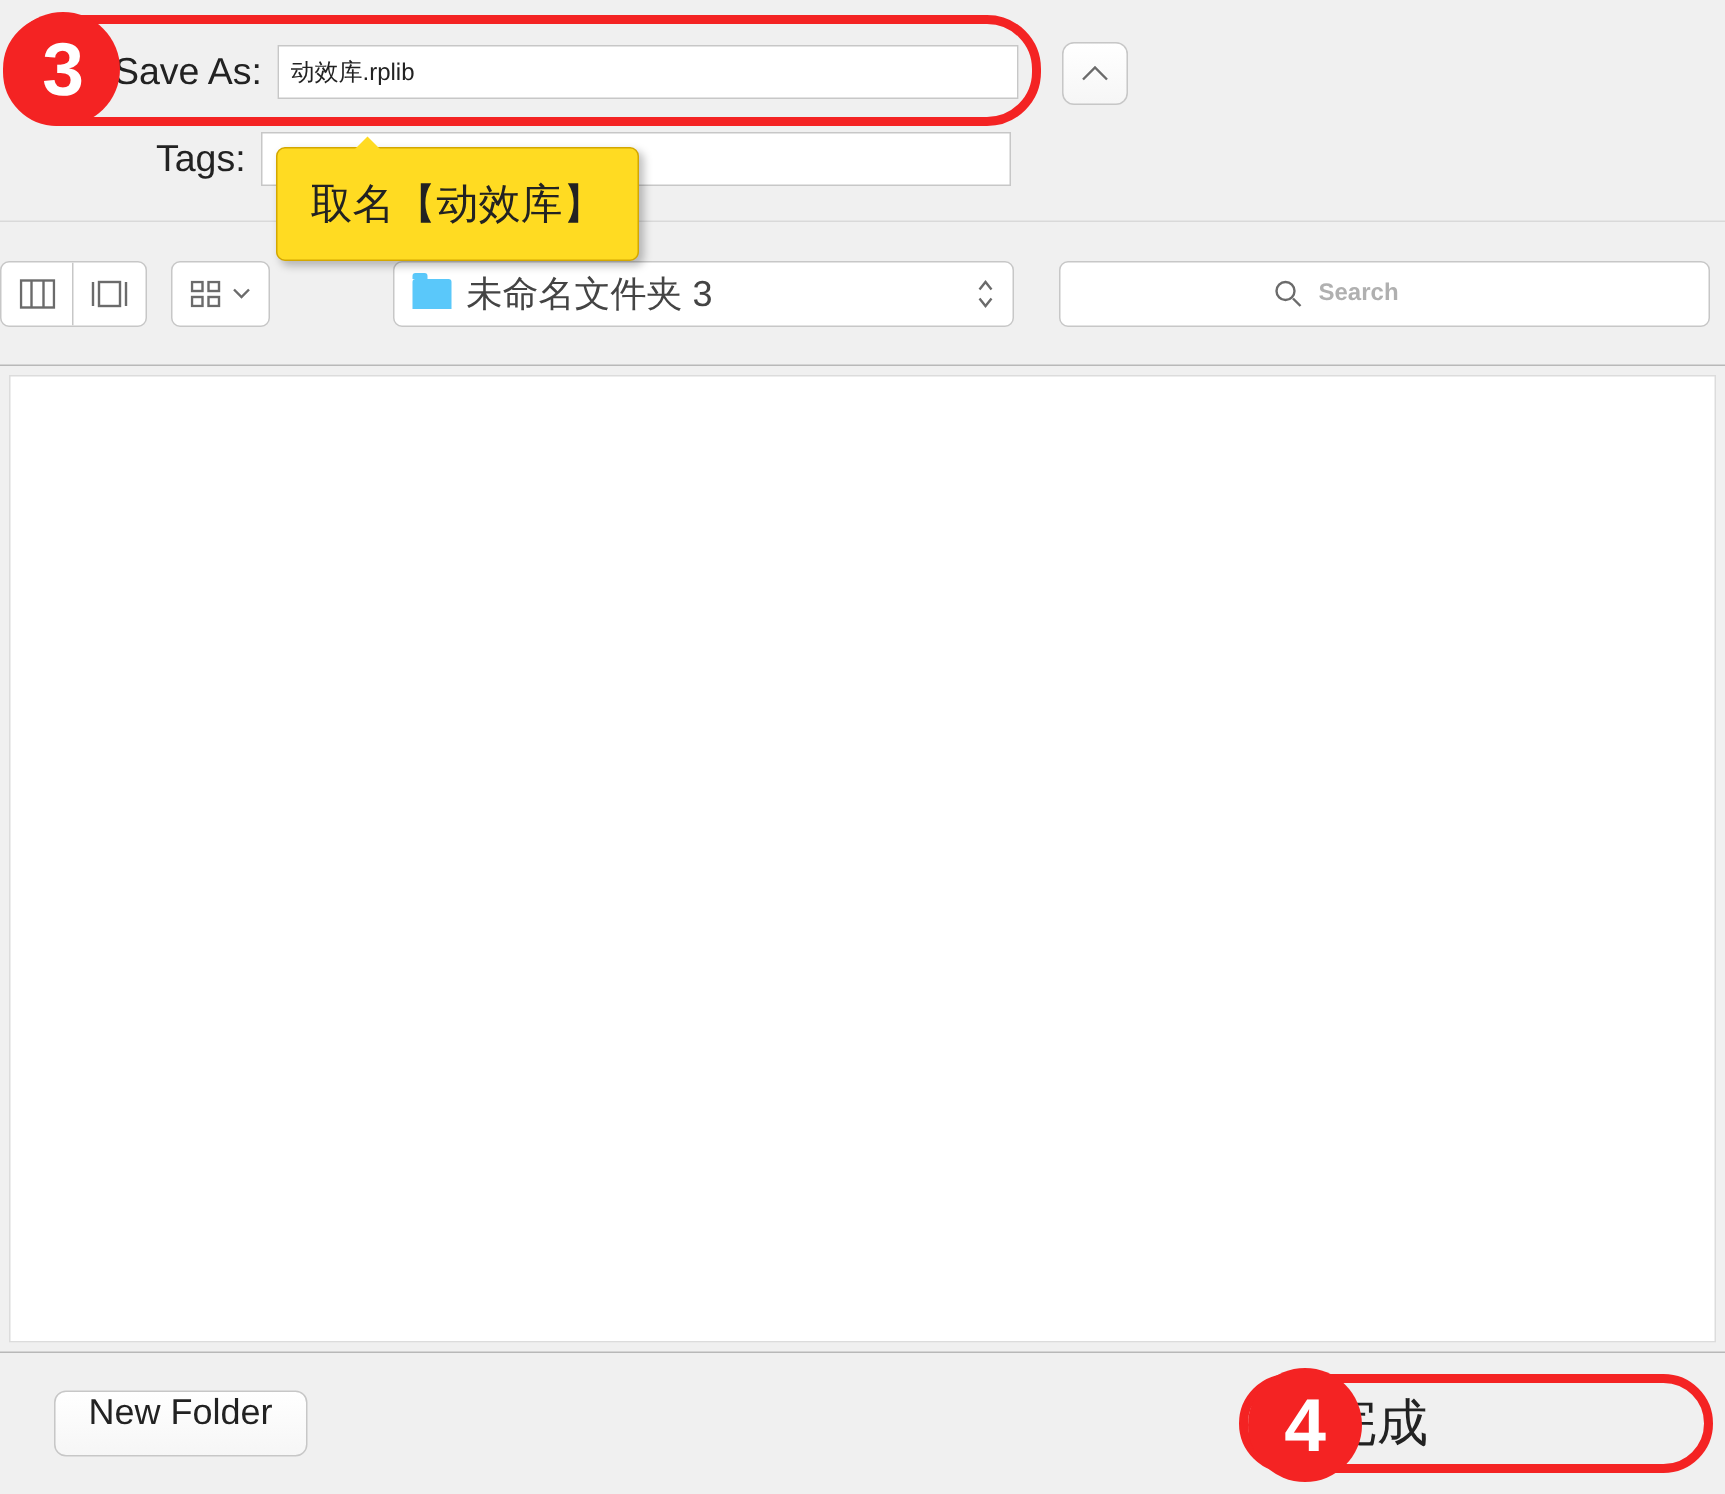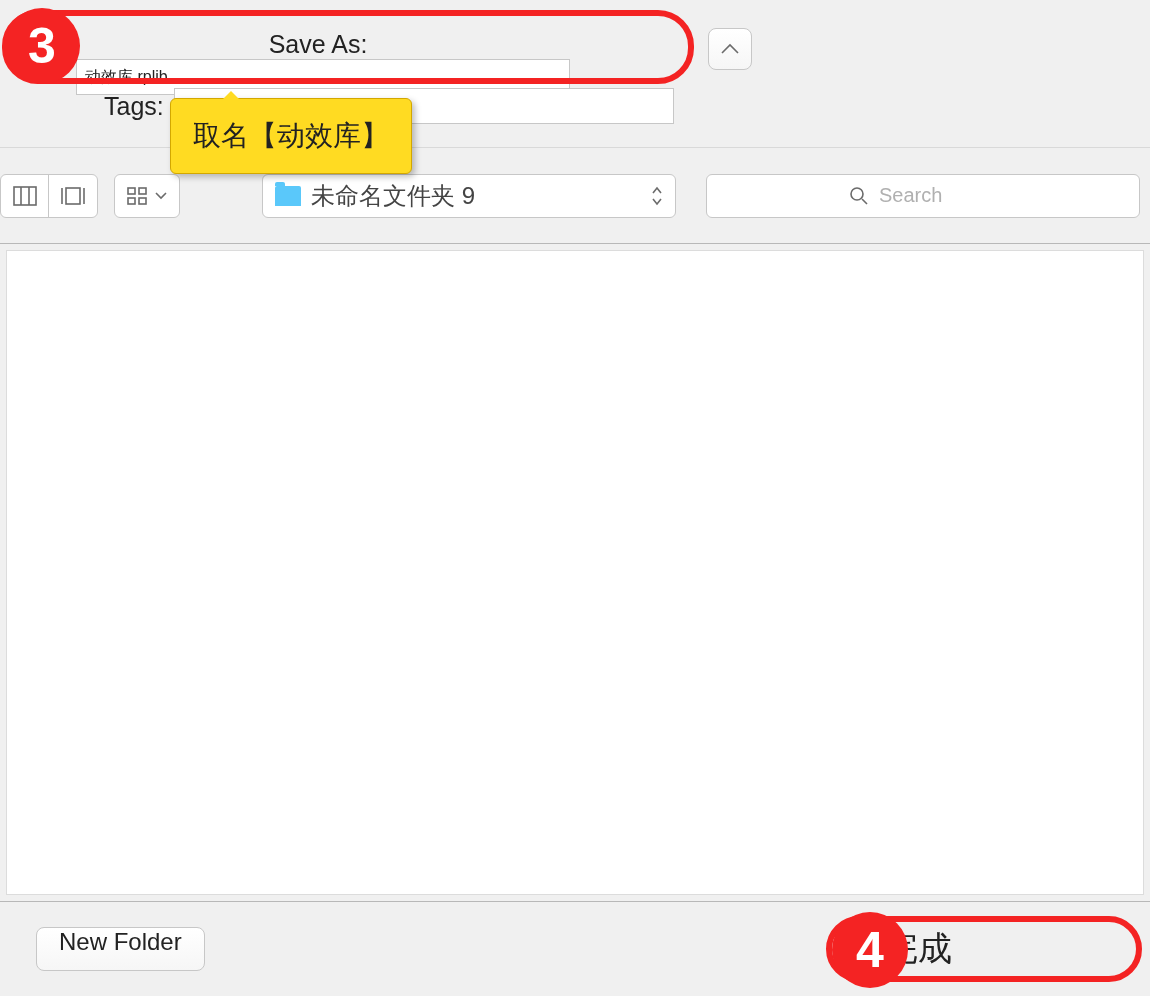--- a/index.html
+++ b/index.html
@@ -28,7 +28,7 @@
     display: flex;
     align-items: center;
   }
-  .row-save { left: 76px; top: 30px; flex-direction: column; }
+  .row-save { left: 76px; top: 30px; }
   .row-tags { left: 104px; top: 88px; }
 
   .lbl {

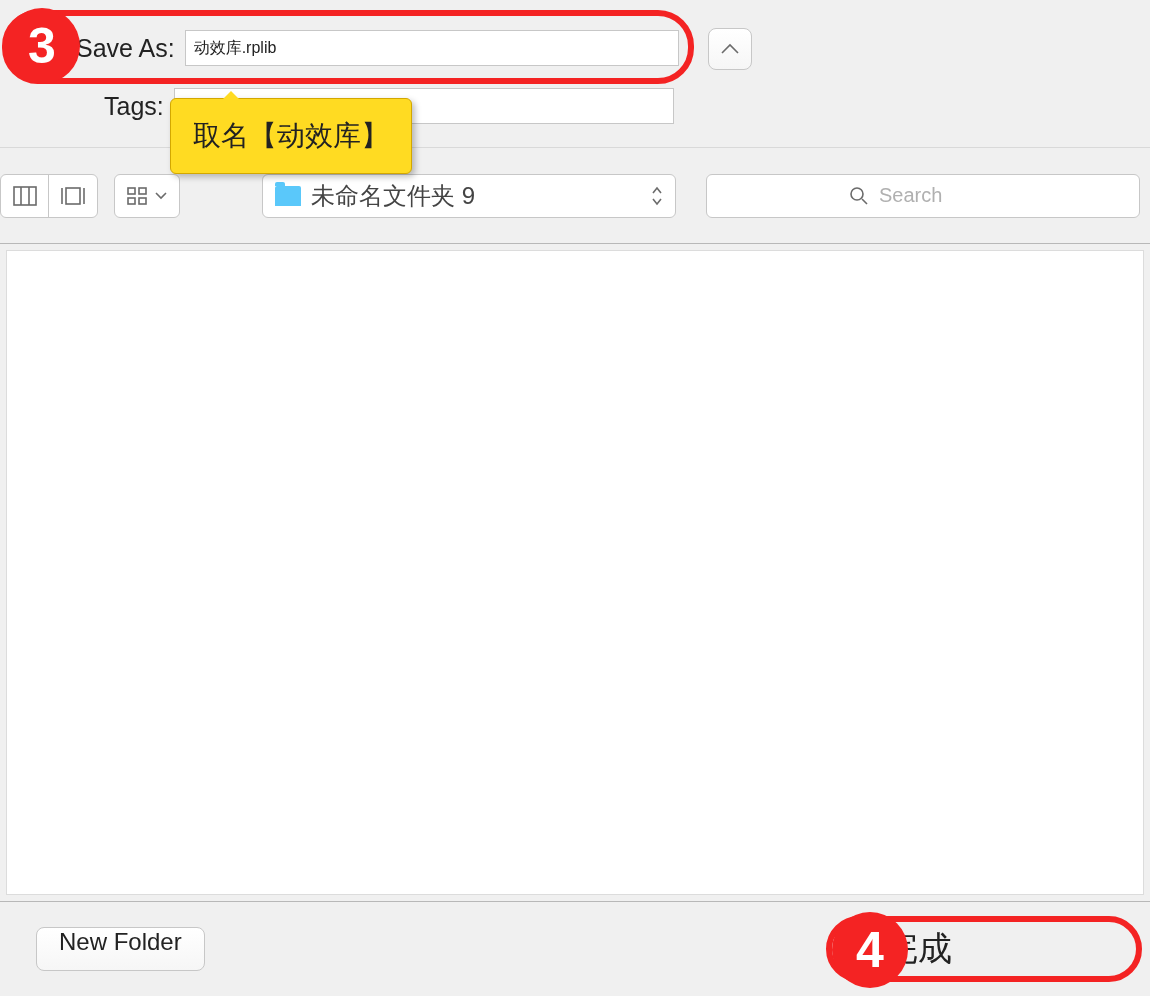--- a/index.html
+++ b/index.html
@@ -89,7 +89,7 @@
   
   .tooltip {
     position: absolute;
-    left: 170px; top: 98px;
+    left: 184px; top: 98px;
     background: #ffdb22;
     border: 1px solid #d3a700;
     border-radius: 6px;

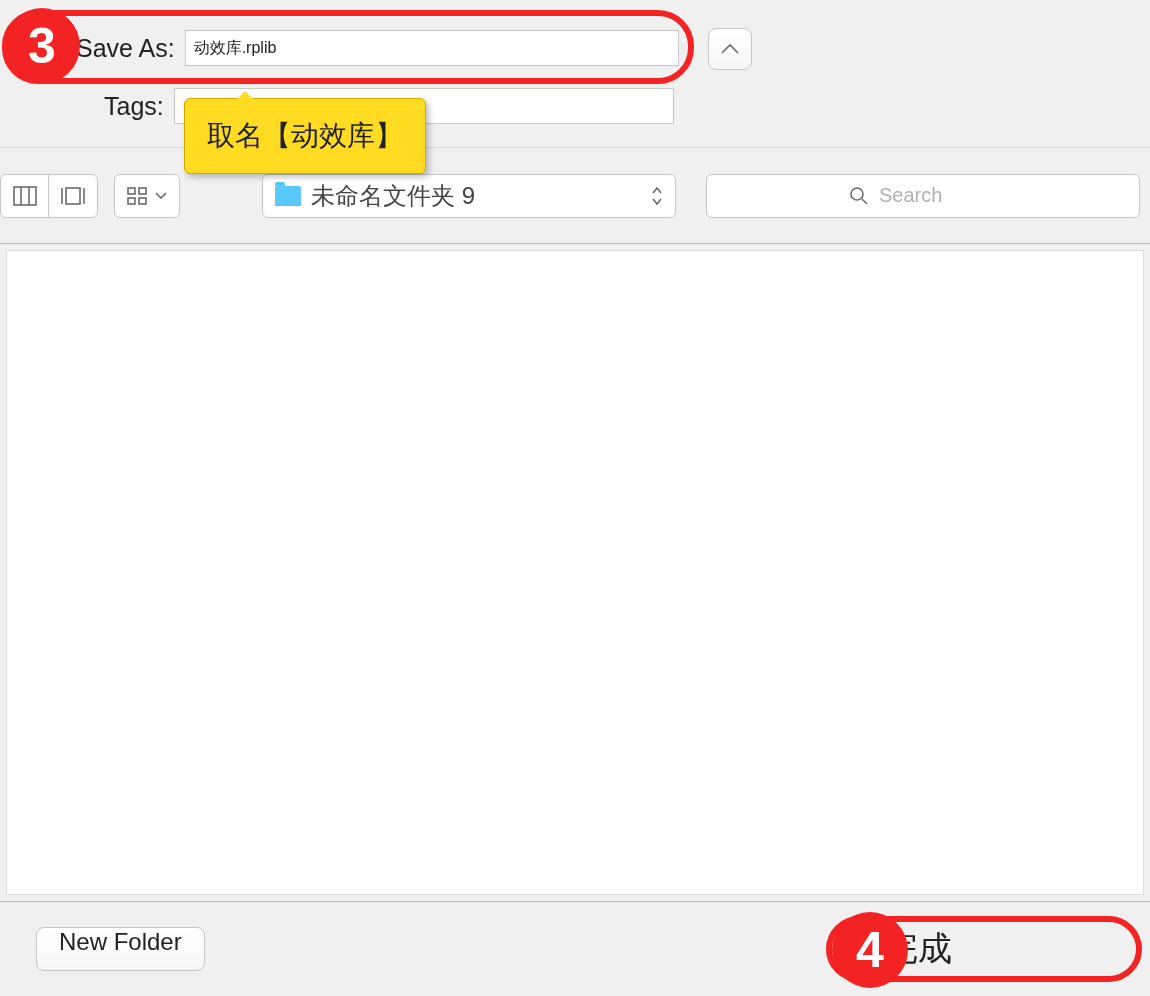--- a/index.html
+++ b/index.html
@@ -313,7 +313,7 @@
 
     <div class="path-select">
       <span class="folder-ico"></span>
-      <span class="path-label">未命名文件夹 9</span>
+      <span class="path-label">未命名文件夹 3</span>
       <svg width="12" height="20">
         <polyline class="stroke" points="2,7 6,2 10,7"></polyline>
         <polyline class="stroke" points="2,13 6,18 10,13"></polyline>

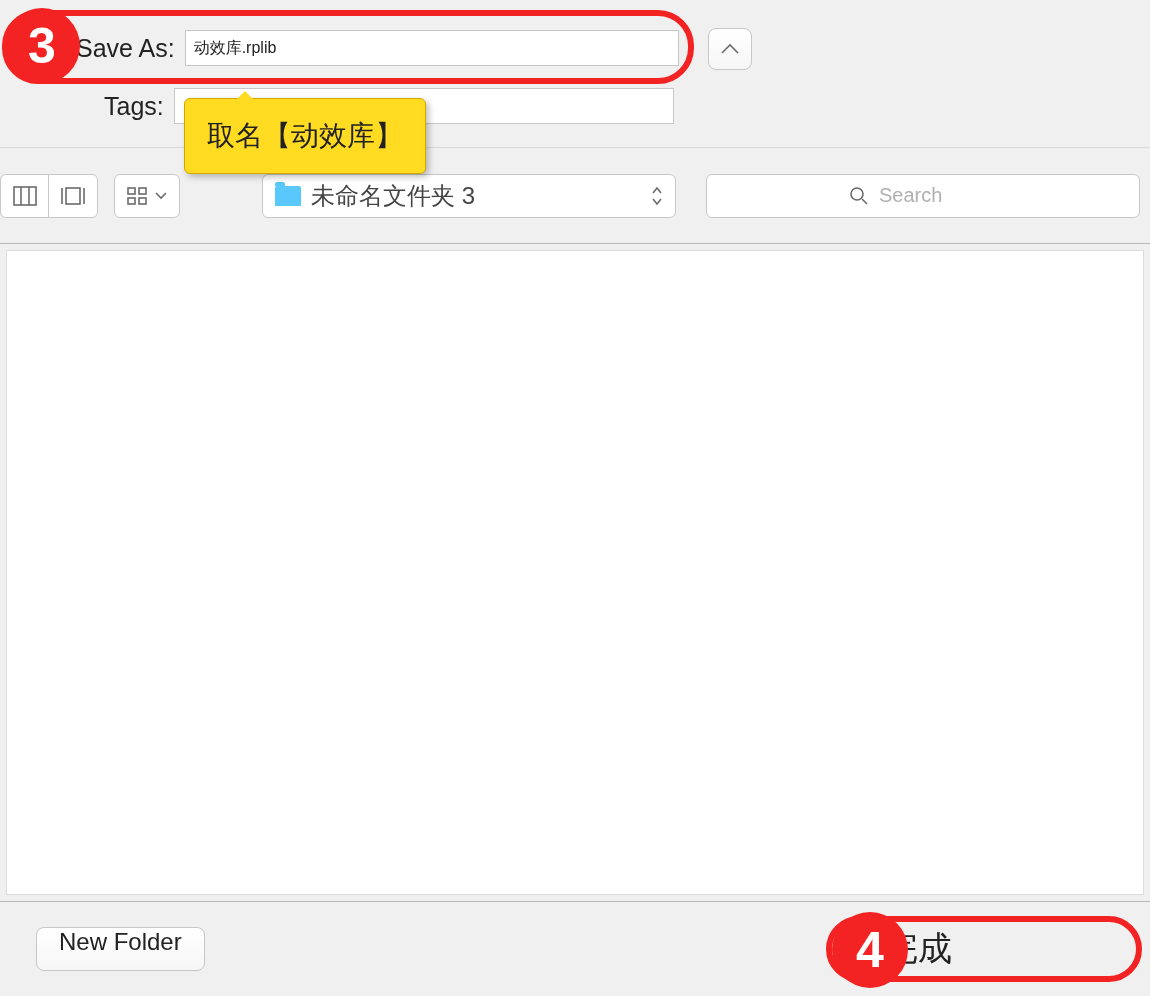--- a/index.html
+++ b/index.html
@@ -175,10 +175,11 @@
   }
   .search-box input {
     border: none; outline: none;
-    font-size: 20px;
+    font-size: 16px;
     color: #444;
     background: transparent;
     width: 120px;
+    font-weight: bold;
   }
   .search-box input::placeholder { color: #b0b0b0; }
 

